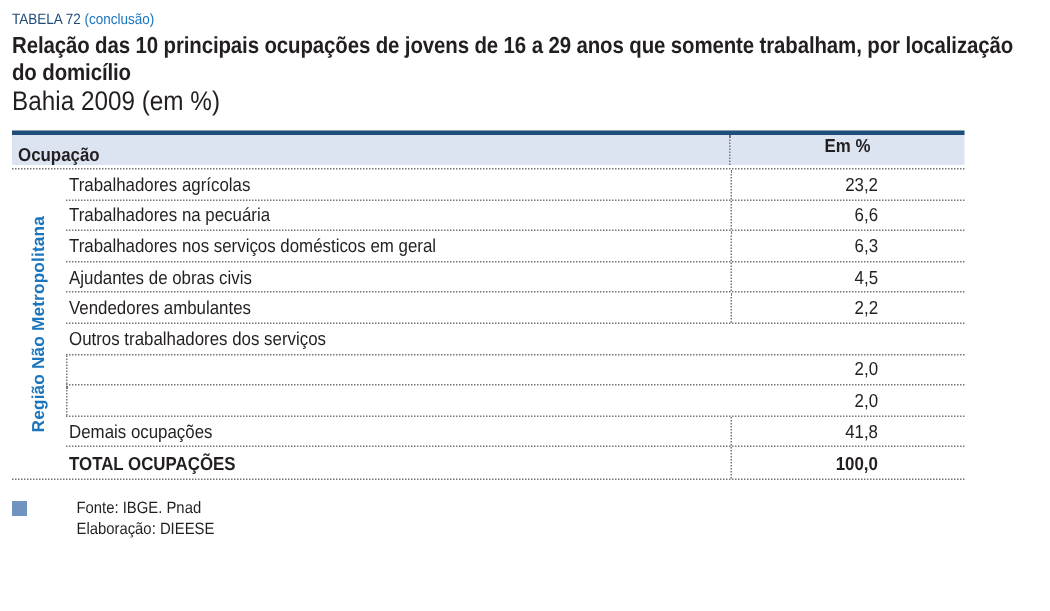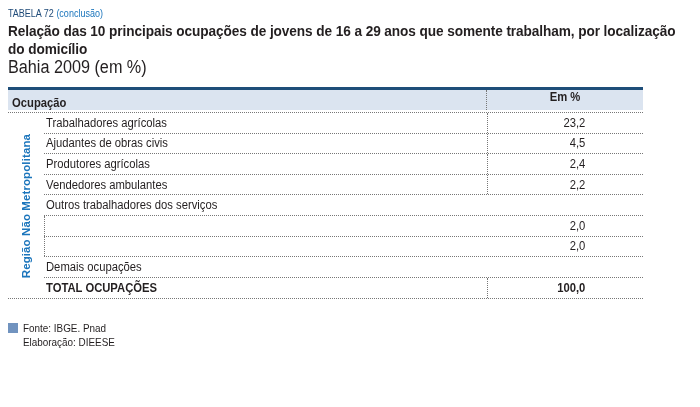--- a/index.html
+++ b/index.html
@@ -124,6 +124,14 @@
         </div>
         <div class="row">
           <div class="occ">
+              <span class="cond">Trabalhadores na pecuária</span>
+            </div>
+          <div class="val">
+              <span class="condR">6,6</span>
+            </div>
+        </div>
+        <div class="row">
+          <div class="occ">
               <span class="cond">Ajudantes de obras civis</span>
             </div>
           <div class="val">

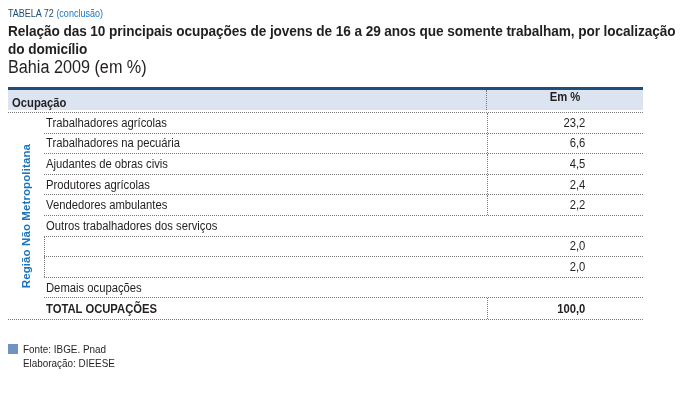--- a/index.html
+++ b/index.html
@@ -132,6 +132,14 @@
         </div>
         <div class="row">
           <div class="occ">
+              <span class="cond">Trabalhadores nos serviços domésticos em geral</span>
+            </div>
+          <div class="val">
+              <span class="condR">6,3</span>
+            </div>
+        </div>
+        <div class="row">
+          <div class="occ">
               <span class="cond">Ajudantes de obras civis</span>
             </div>
           <div class="val">

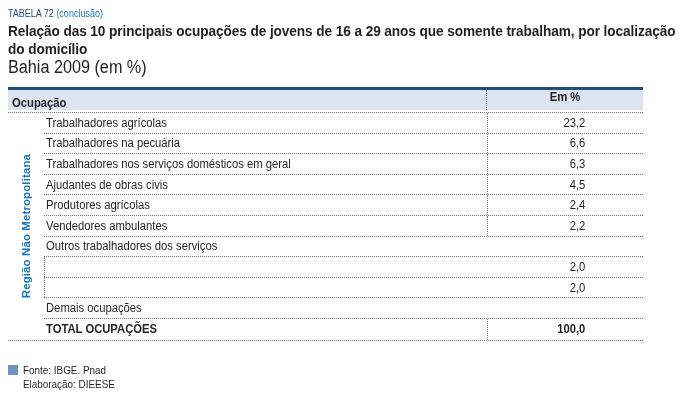--- a/index.html
+++ b/index.html
@@ -148,14 +148,6 @@
         </div>
         <div class="row">
           <div class="occ">
-              <span class="cond">Produtores agrícolas</span>
-            </div>
-          <div class="val">
-              <span class="condR">2,4</span>
-            </div>
-        </div>
-        <div class="row">
-          <div class="occ">
               <span class="cond">Vendedores ambulantes</span>
             </div>
           <div class="val">

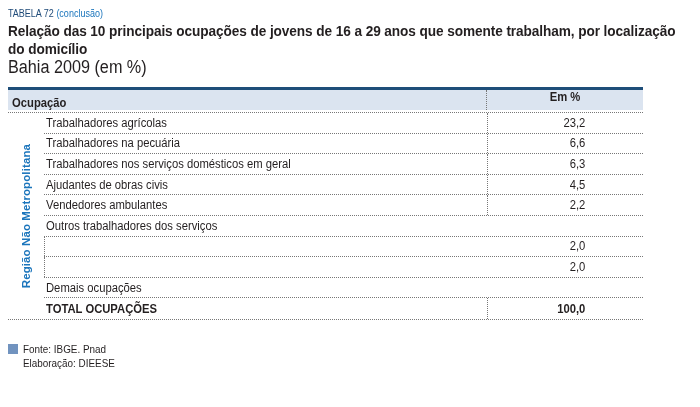--- a/index.html
+++ b/index.html
@@ -173,6 +173,9 @@
           <div class="occ">
               <span class="cond">Demais ocupações</span>
             </div>
+          <div class="val">
+              <span class="condR">41,8</span>
+            </div>
         </div>
         <div class="row total">
           <div class="occ">

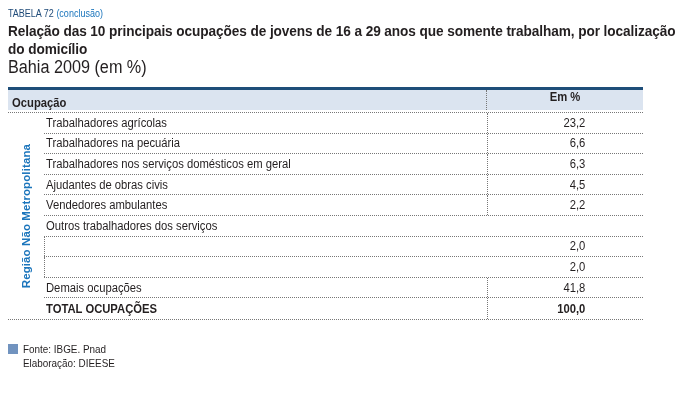--- a/index.html
+++ b/index.html
@@ -80,7 +80,7 @@
   }
   .row.total .occ, .row.total .val { font-weight: bold; text-align: right; }
 
-  .footer { display: flex; margin-top: 22px; font-size: 11px; line-height: 14px; }
+  .footer { display: flex; margin-top: 12px; font-size: 11px; line-height: 14px; gap: 28px; }
   .swatch { width: 10px; height: 10px; background: #7193bf; margin: 2px 5px 0 0; flex: none; }
 </style>
 </head>

